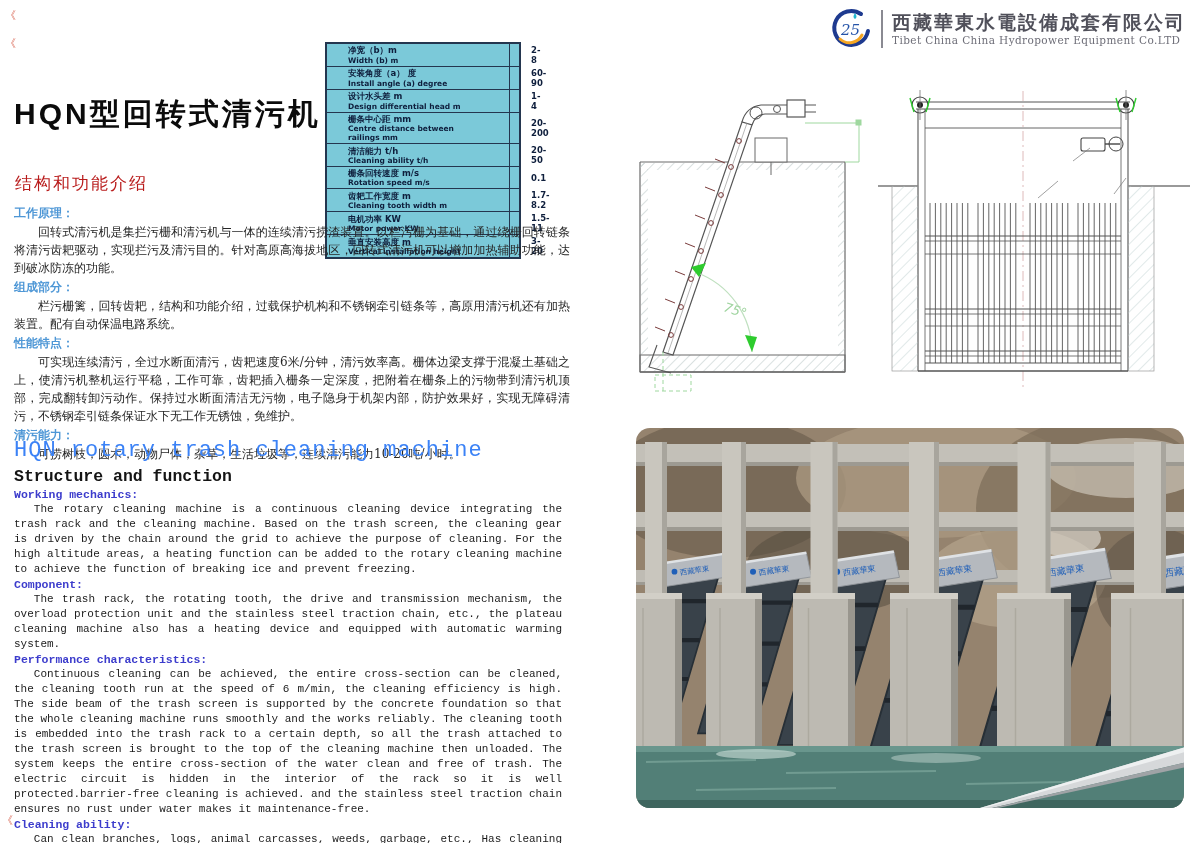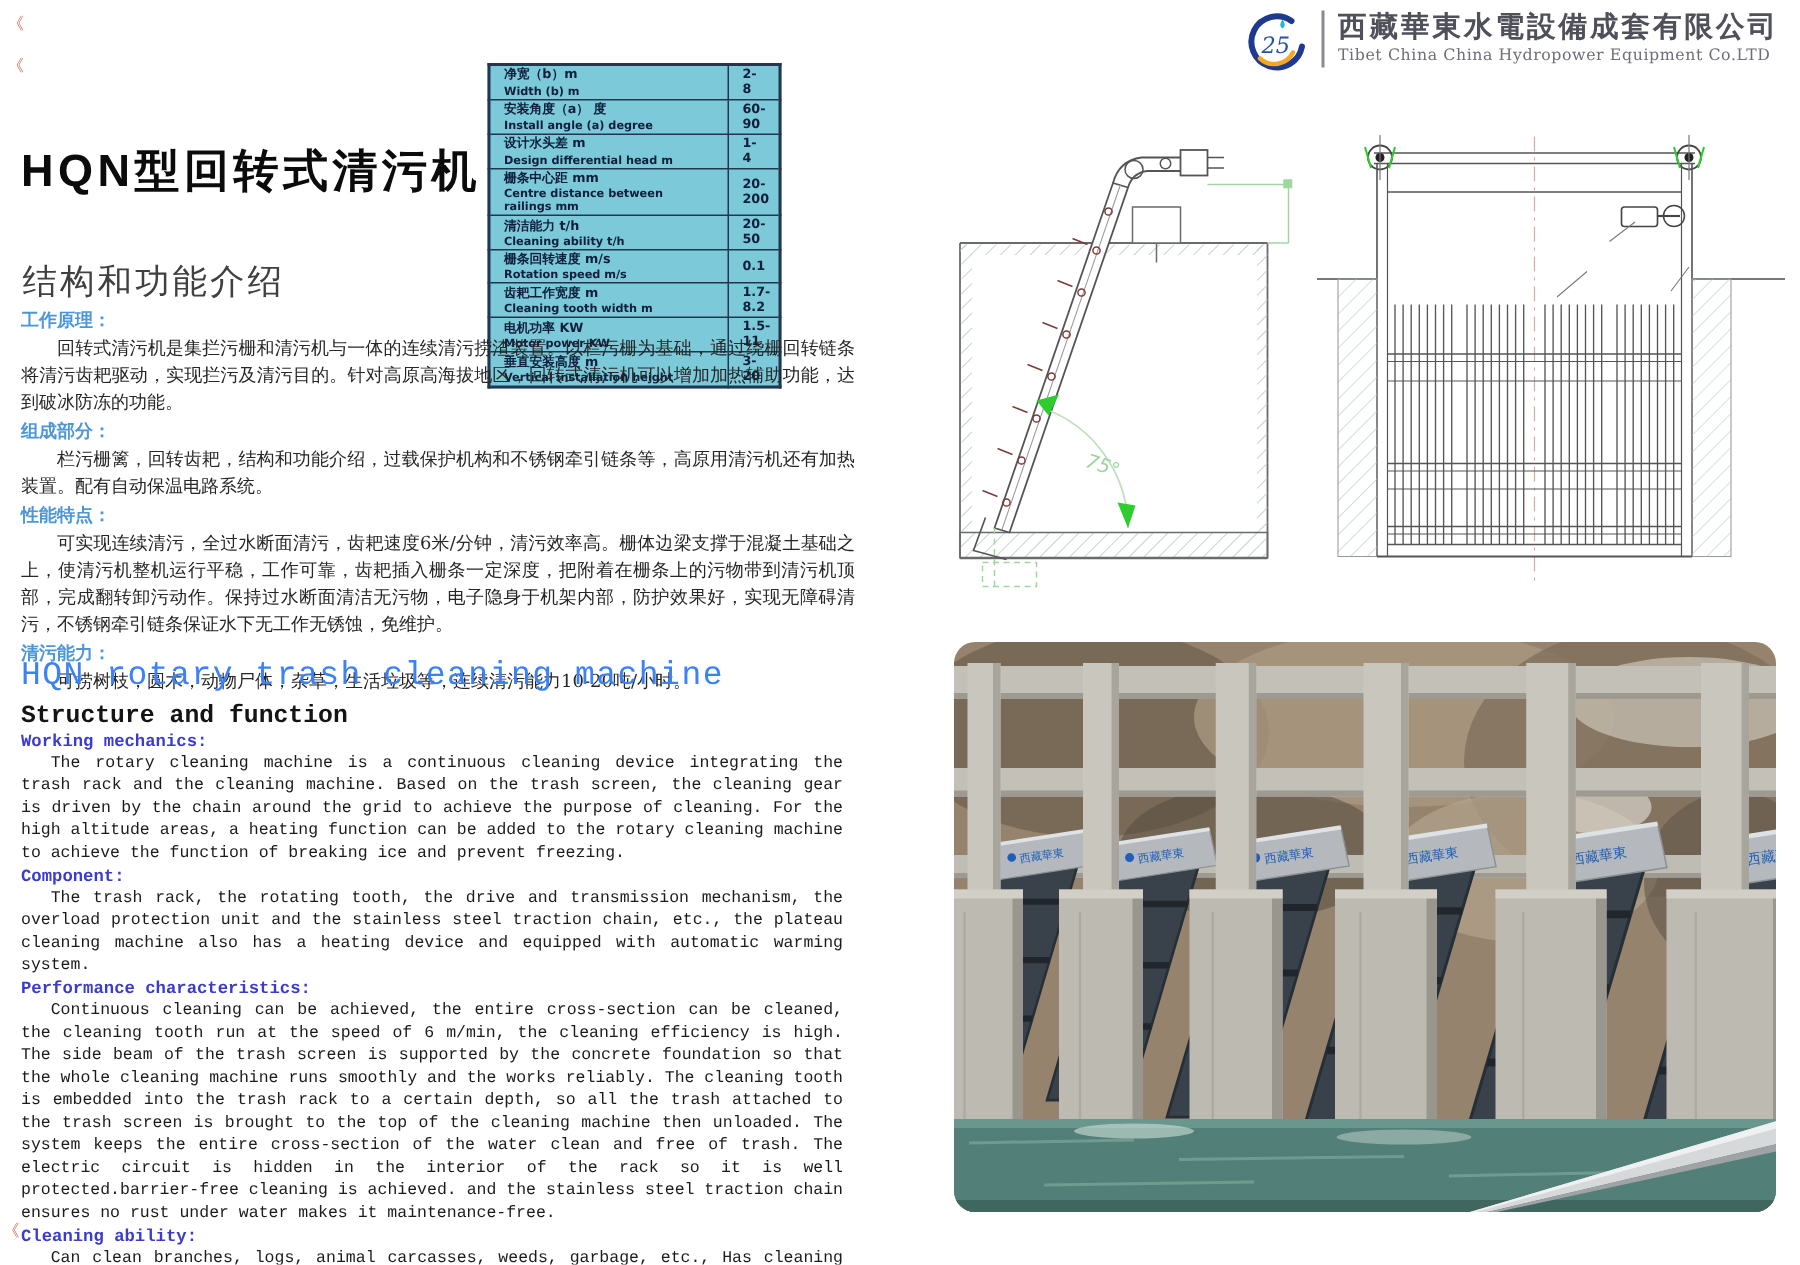--- a/index.html
+++ b/index.html
@@ -15,7 +15,7 @@
   .red-mark.m3{left:2px;top:815px;}
 
   
-  .header{position:absolute;top:7px;right:14px;display:flex;gap:9px;}
+  .header{position:absolute;top:7px;right:14px;display:flex;align-items:center;gap:9px;}
   .logo-icon{width:44px;height:44px;flex:0 0 auto;}
   .logo-divider{width:2px;height:38px;background:#8a8a92;}
   .company-names{display:flex;flex-direction:column;line-height:1.25;}

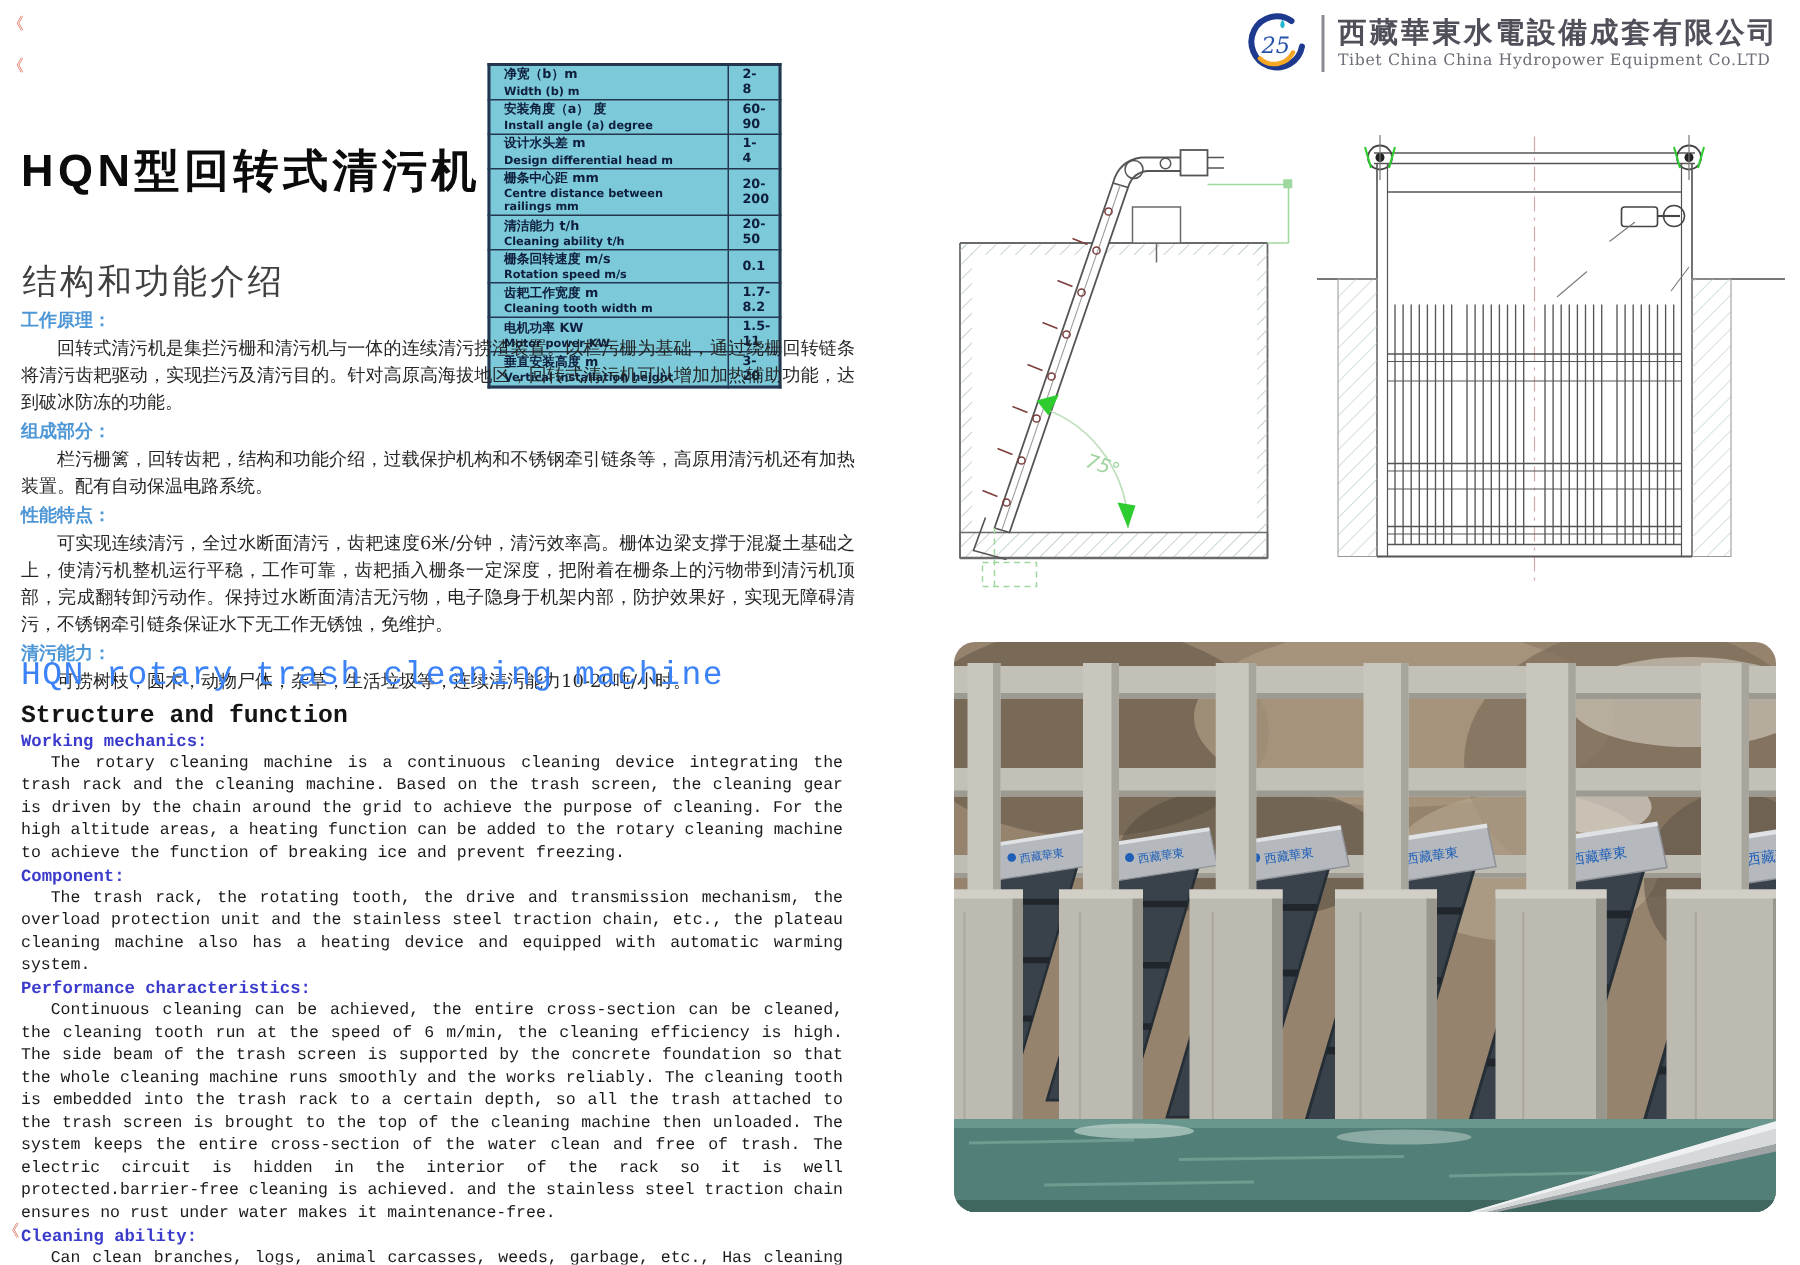--- a/index.html
+++ b/index.html
@@ -31,7 +31,7 @@
   
   .spec-table{position:absolute;left:325px;top:42px;width:196px;border-collapse:collapse;
     background:#7bc9d9;border:2px solid #24364f;table-layout:fixed;}
-  .spec-table td{border:1px solid #24364f;padding:1px 9px;vertical-align:middle;}
+  .spec-table td{border:1px solid #24364f;padding:1px 21px;vertical-align:middle;}
   .spec-label{width:140px;}
   .spec-cn{font-size:8.5px;font-weight:700;color:#0e1e3c;line-height:1.2;display:block;}
   .spec-en{font-size:7.5px;font-weight:700;color:#0e1e3c;line-height:1.2;display:block;}

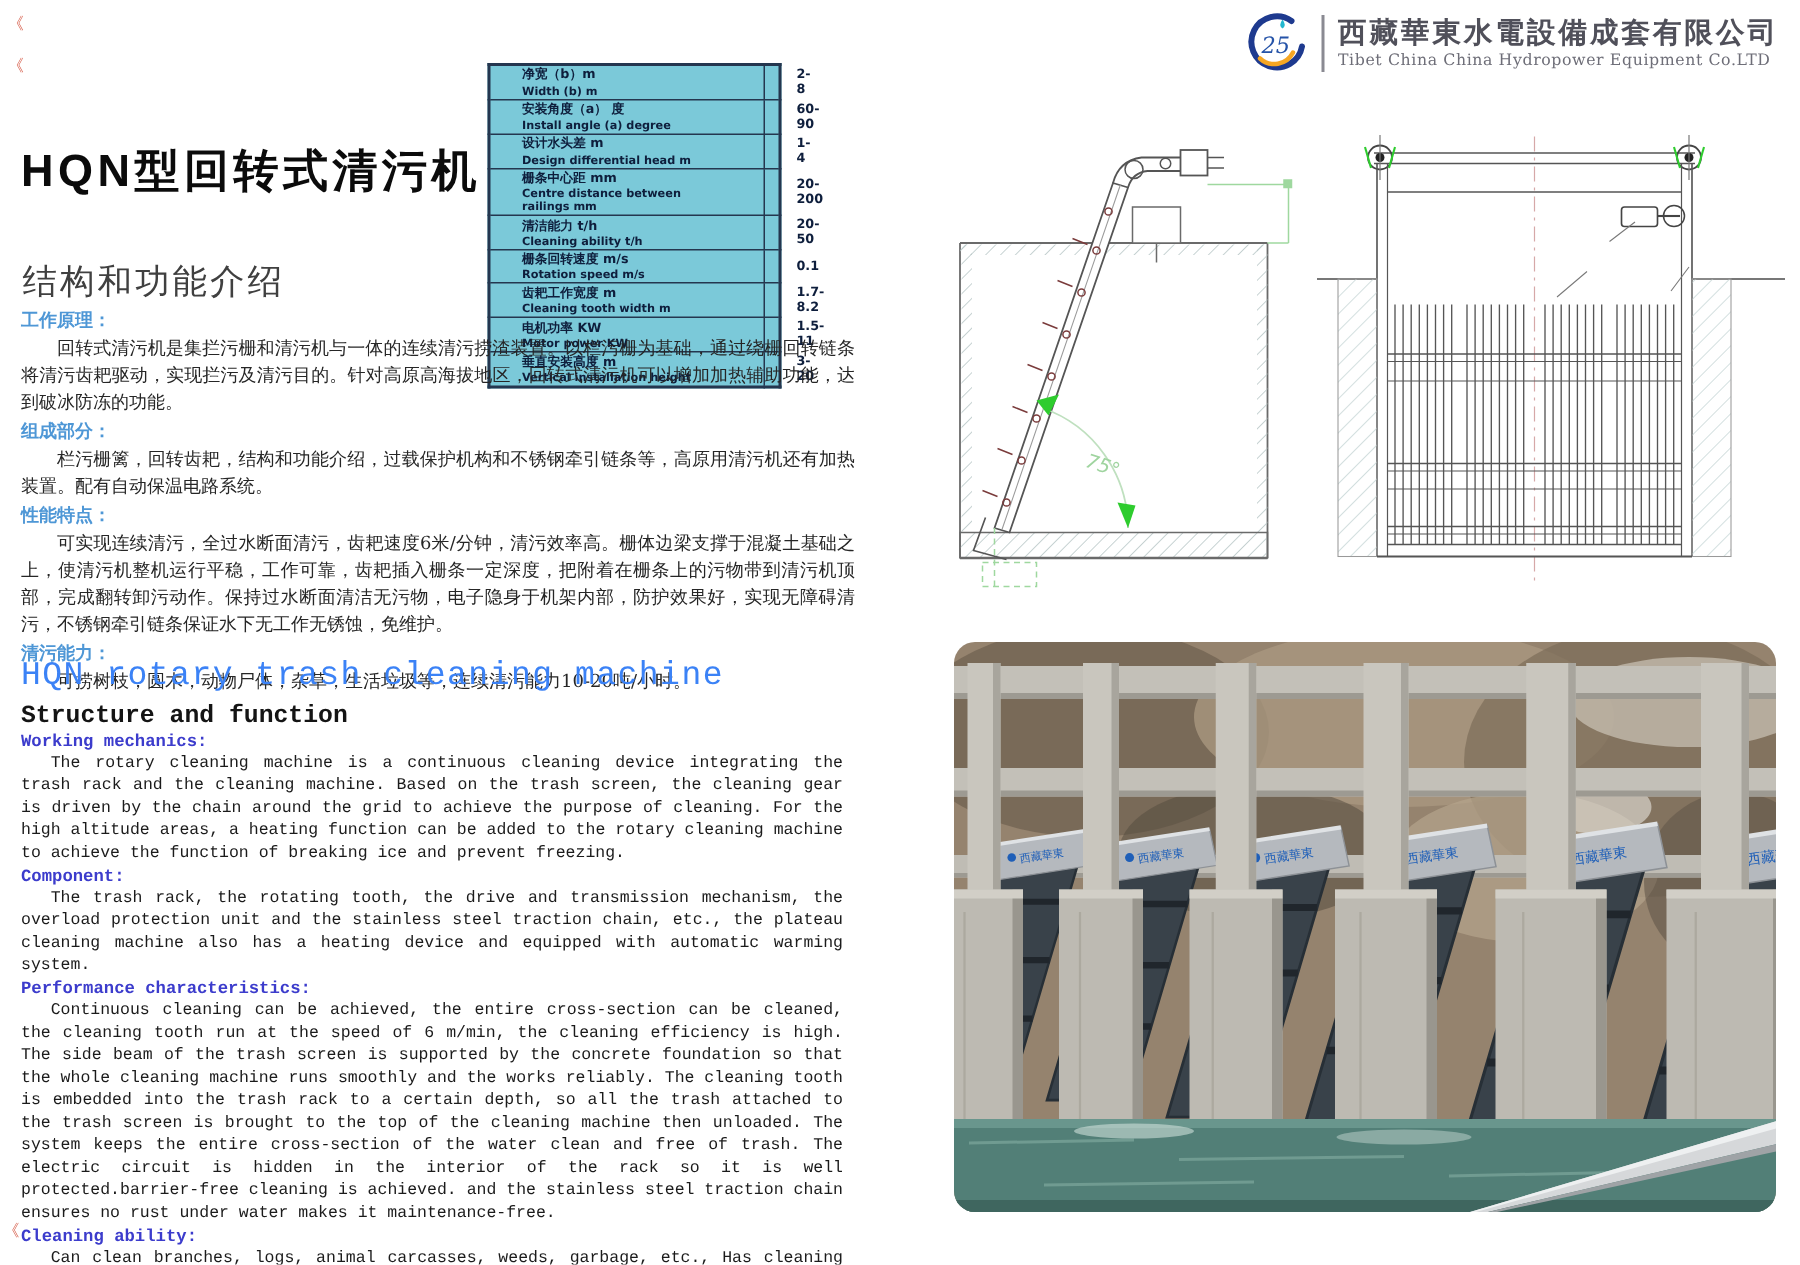--- a/index.html
+++ b/index.html
@@ -26,7 +26,7 @@
   .main-title-cn{position:absolute;left:14px;top:94px;font-family:Liberation Sans, sans-serif;
     font-size:30px;font-weight:700;color:#0b0b0b;letter-spacing:3px;}
   .section-title-cn{position:absolute;left:15px;top:172px;font-family:Liberation Serif, serif;
-    font-size:23px;color:#404040;letter-spacing:2px;}
+    font-size:17px;color:#b91c1c;letter-spacing:2px;}
 
   
   .spec-table{position:absolute;left:325px;top:42px;width:196px;border-collapse:collapse;

